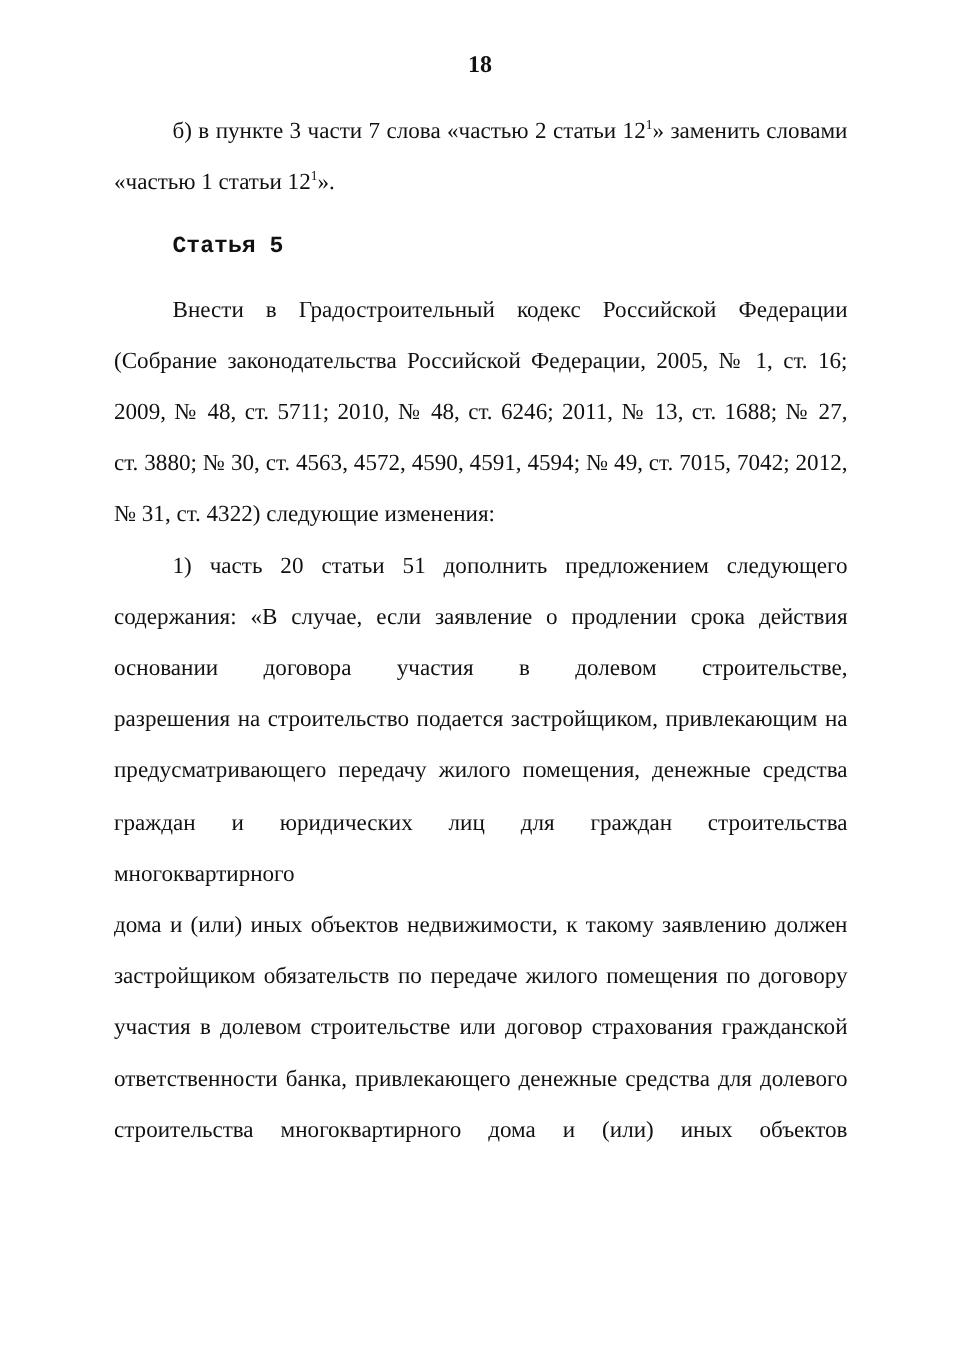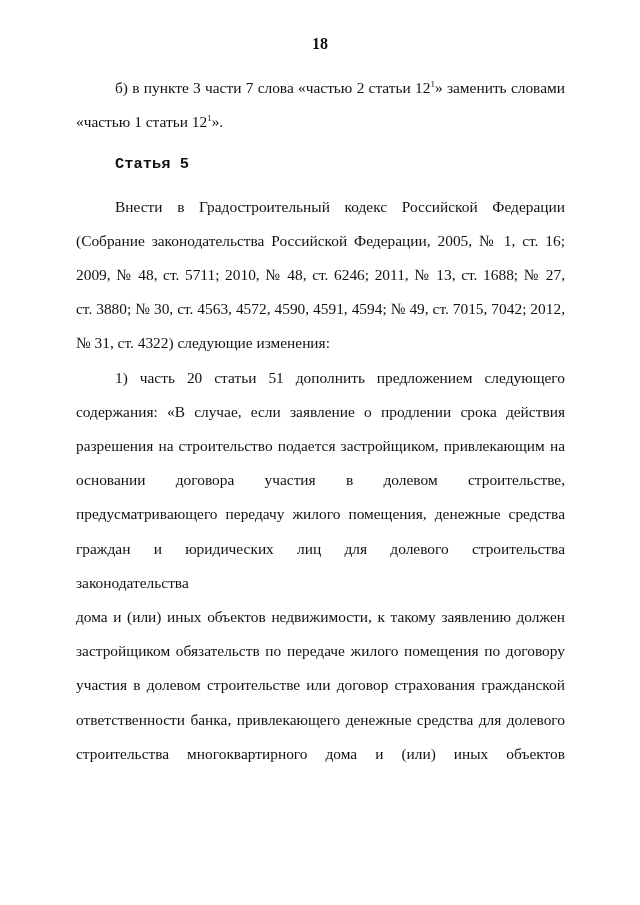--- a/index.html
+++ b/index.html
@@ -80,8 +80,8 @@
   <div>
     <span class="line just indent">1) часть 20 статьи 51 дополнить предложением следующего</span>
     <span class="line just">содержания: «В случае, если заявление о продлении срока действия</span>
+    <span class="line just">основании договора участия в долевом строительстве,</span>
     <span class="line just">разрешения на строительство подается застройщиком, привлекающим на</span>
-    <span class="line just">основании договора участия в долевом строительстве,</span>
     <span class="line just">предусматривающего передачу жилого помещения, денежные средства</span>
     <span class="line just">граждан и юридических лиц для долевого строительства законодательства</span>
     <span class="line just">дома и (или) иных объектов недвижимости, к такому заявлению должен</span>

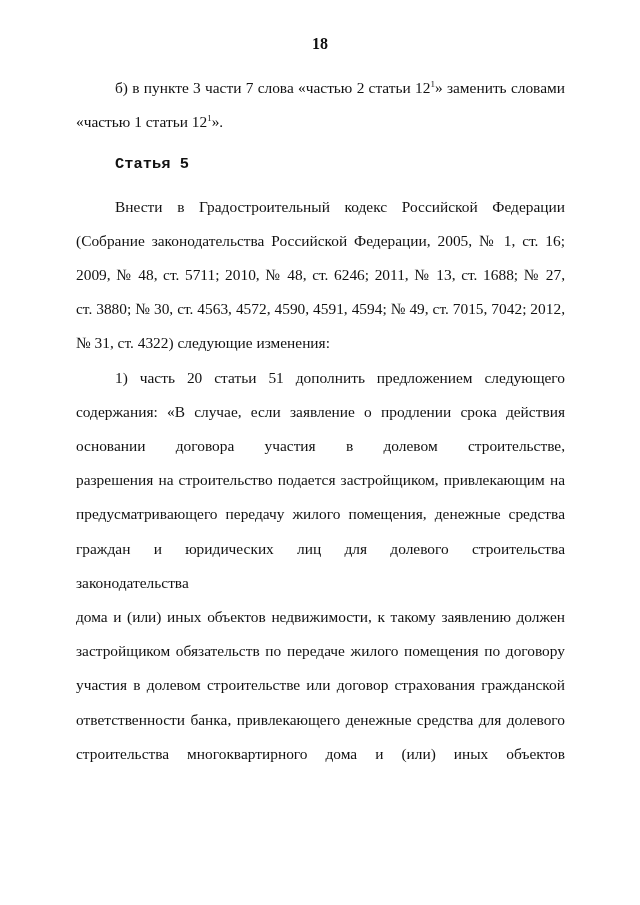--- a/index.html
+++ b/index.html
@@ -83,7 +83,7 @@
     <span class="line just">основании договора участия в долевом строительстве,</span>
     <span class="line just">разрешения на строительство подается застройщиком, привлекающим на</span>
     <span class="line just">предусматривающего передачу жилого помещения, денежные средства</span>
-    <span class="line just">граждан и юридических лиц для долевого строительства законодательства</span>
+    <span class="line just">граждан и юридических лиц для граждан строительства многоквартирного</span>
     <span class="line just">дома и (или) иных объектов недвижимости, к такому заявлению должен</span>
     <span class="line just">застройщиком обязательств по передаче жилого помещения по договору</span>
     <span class="line just">участия в долевом строительстве или договор страхования гражданской</span>

